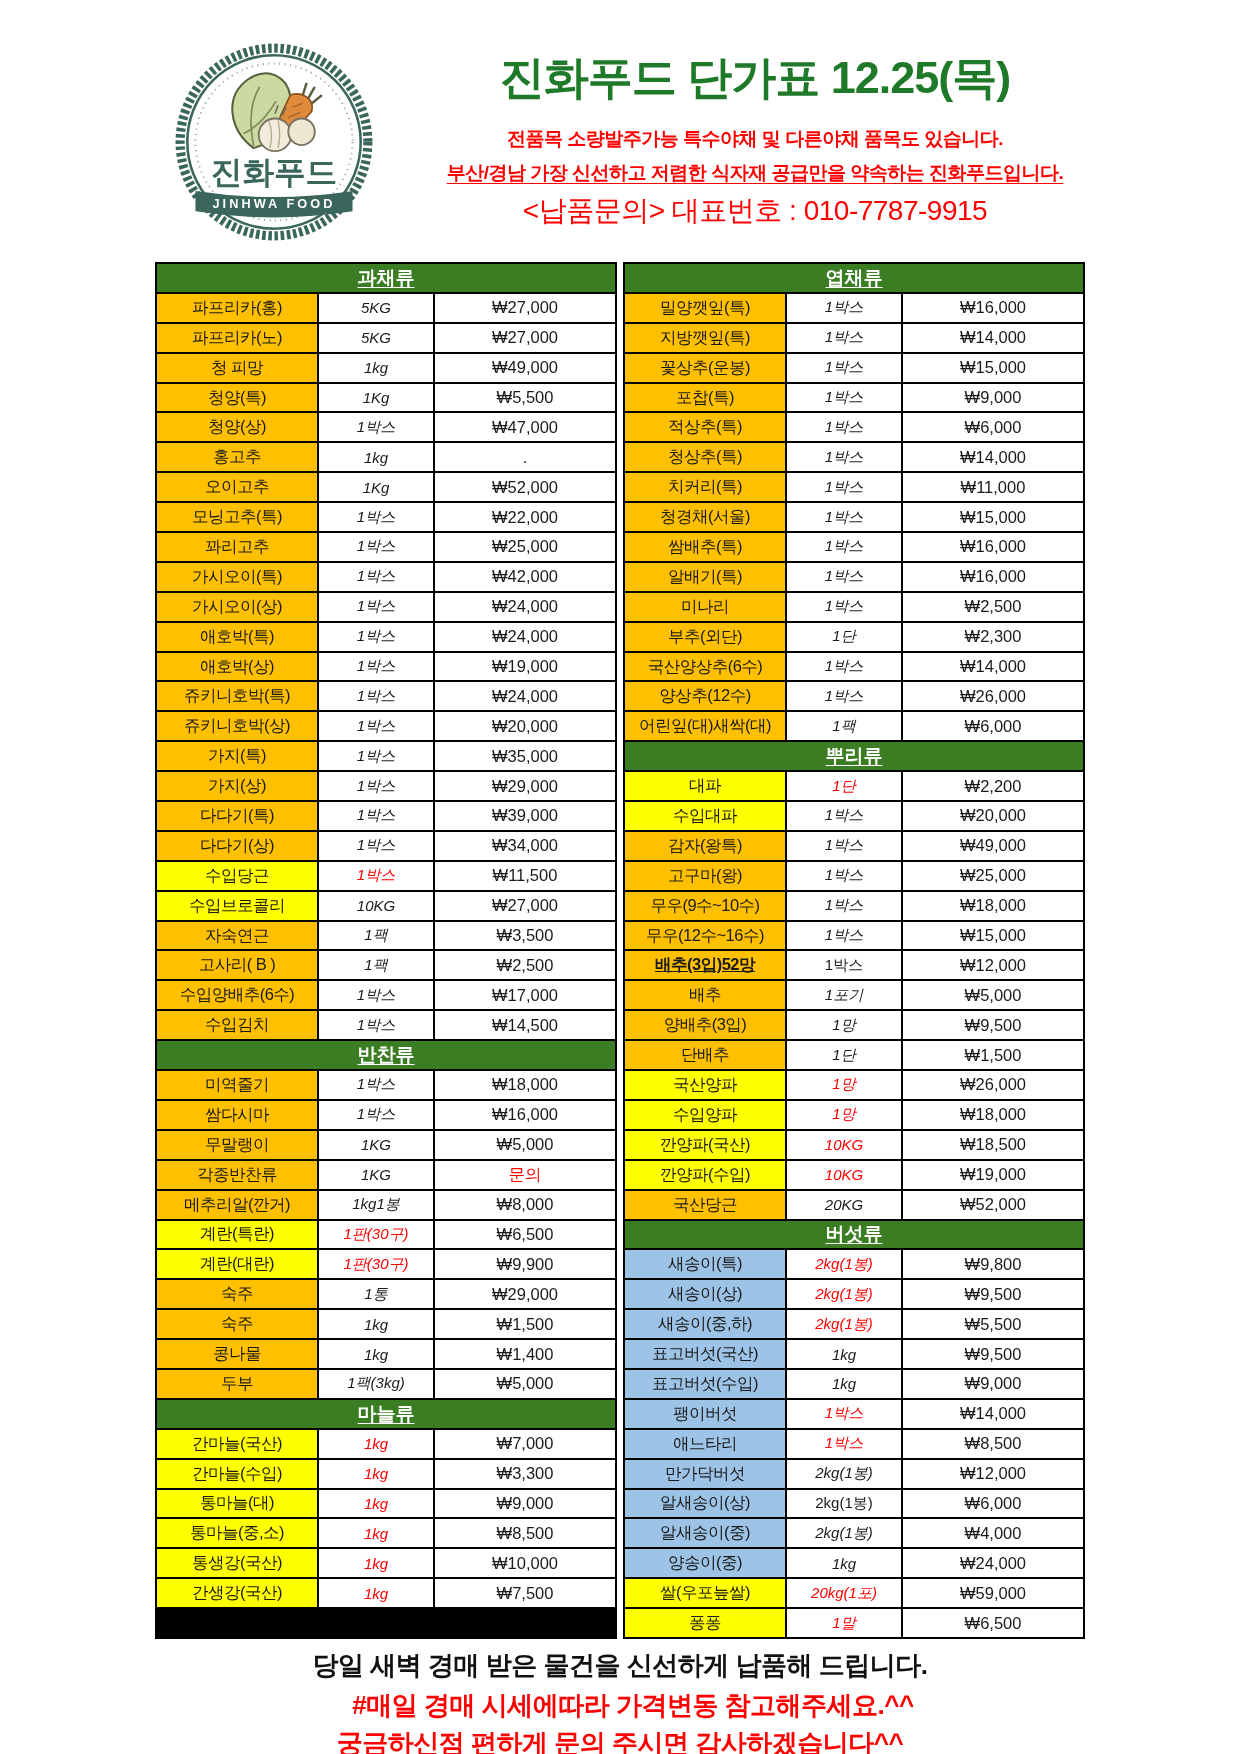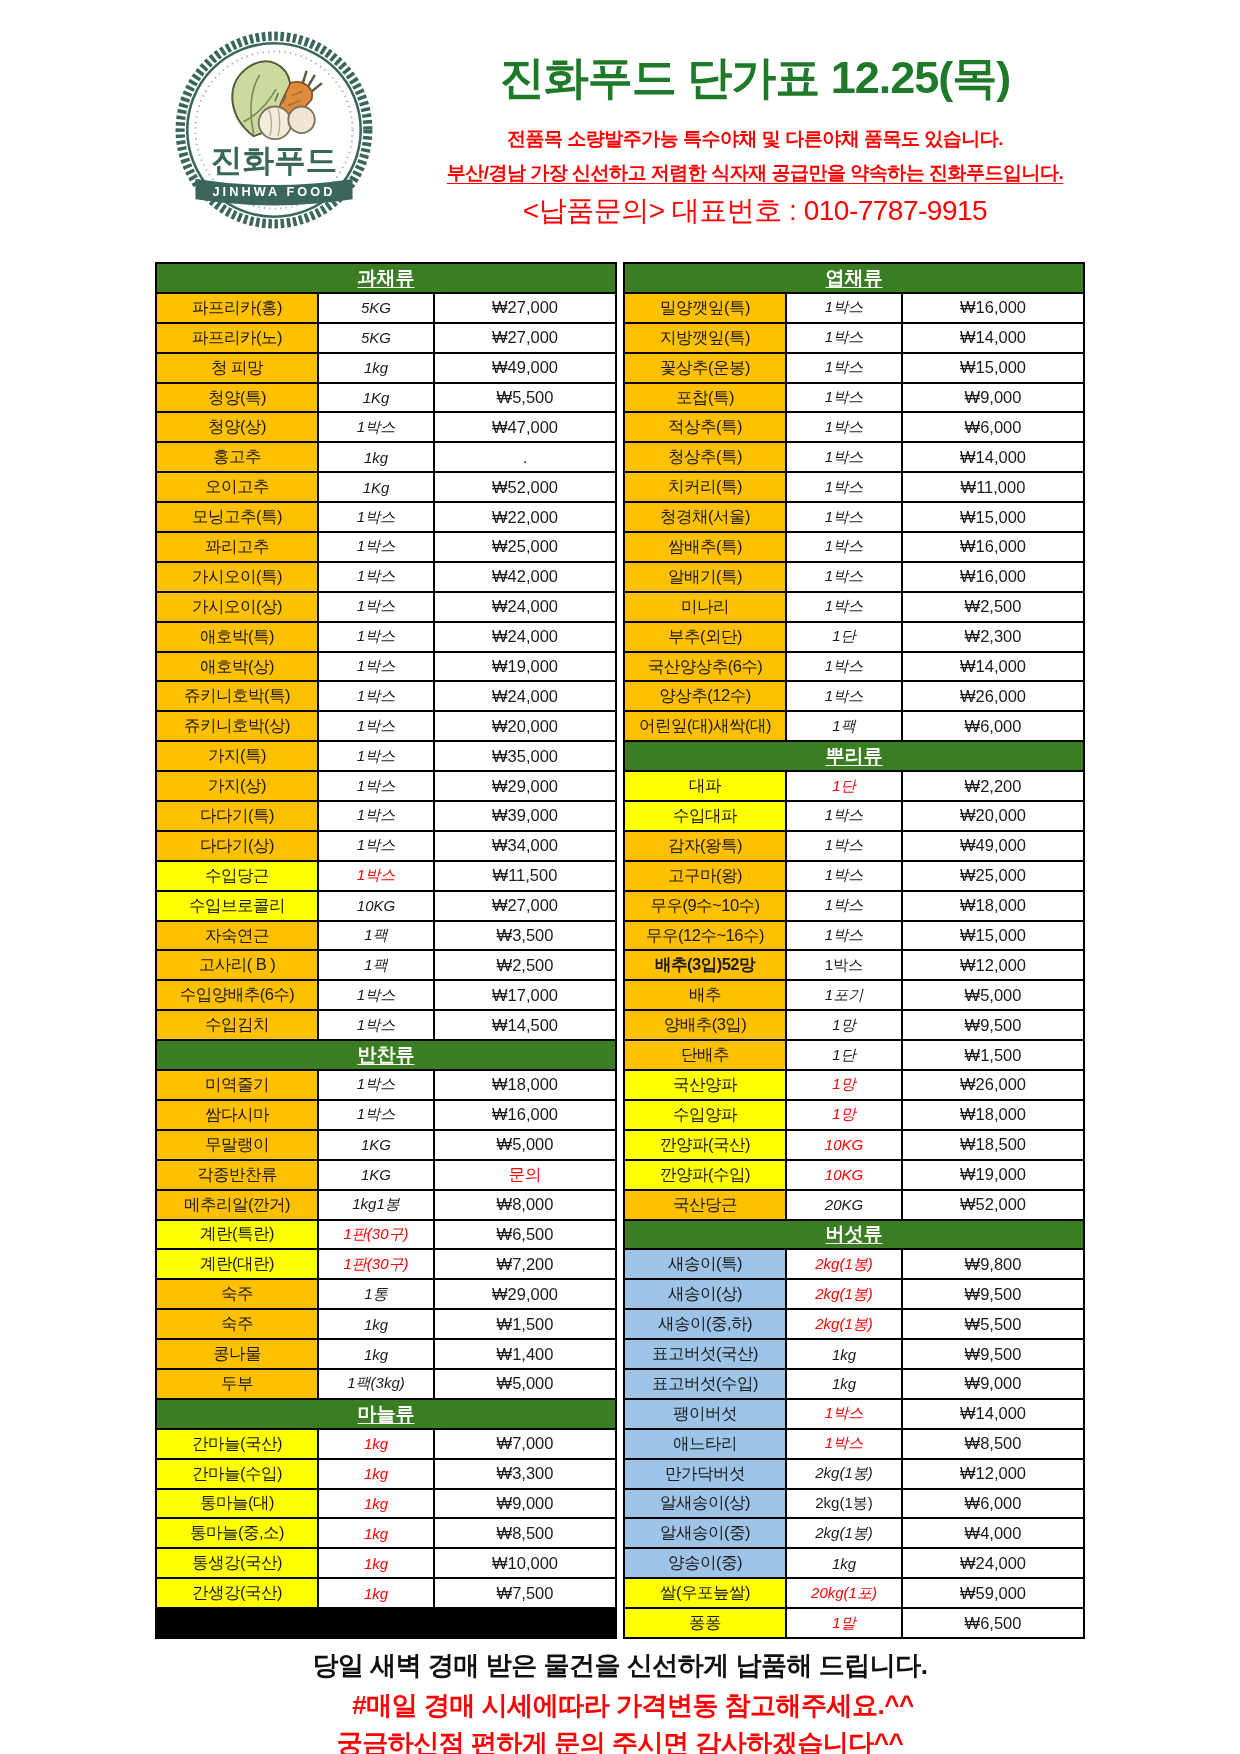--- a/index.html
+++ b/index.html
@@ -9,7 +9,7 @@
     -webkit-font-smoothing:antialiased;
   }
   
-  .logo{position:absolute;left:172px;top:28px;width:204px;height:204px;}
+  .logo{position:absolute;left:172px;top:40px;width:204px;height:204px;}
   .hdr-title{
     position:absolute;left:400px;top:48px;width:710px;text-align:center;
     font-size:45px;font-weight:bold;color:#1e7a28;letter-spacing:-1px;

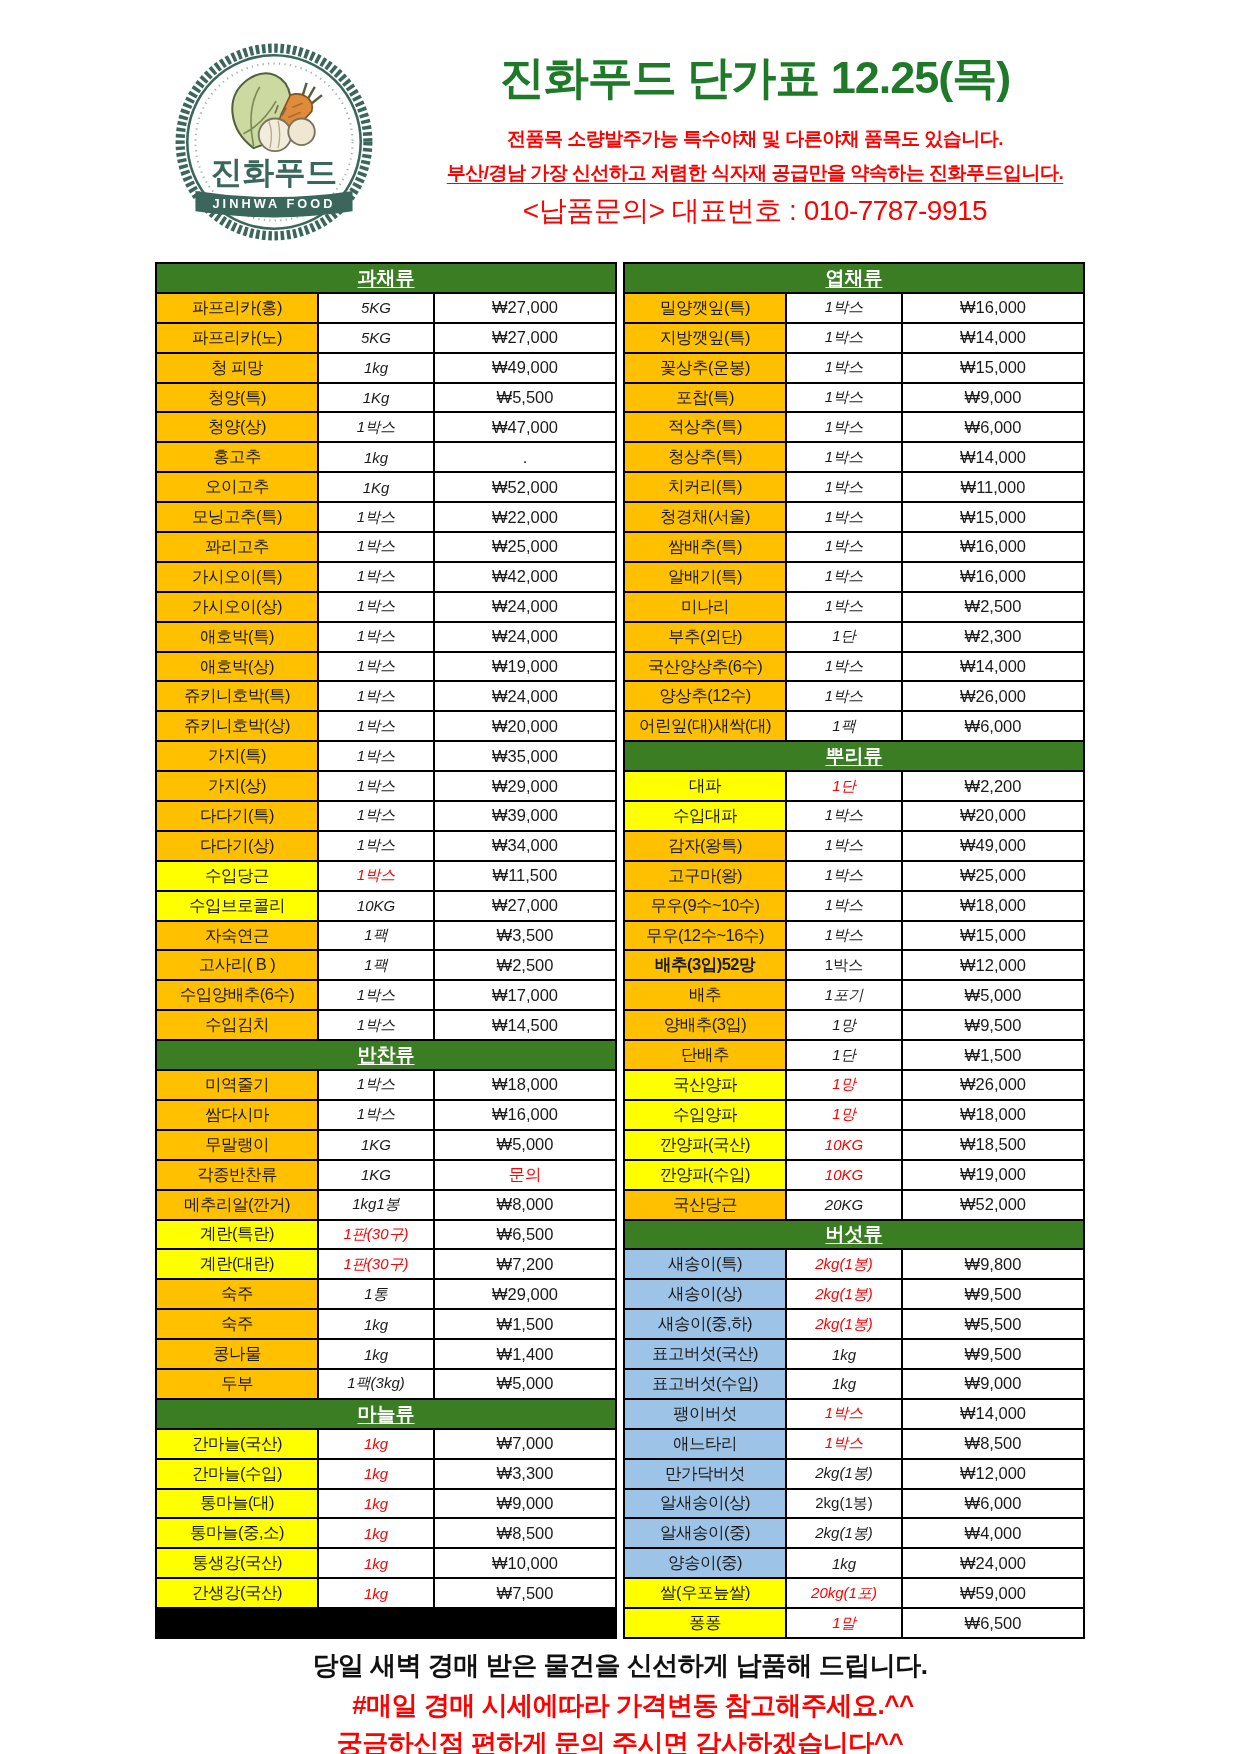--- a/index.html
+++ b/index.html
@@ -58,7 +58,7 @@
   .bg-orange{background:#ffc000;}
   .bg-yellow{background:#ffff00;}
   .bg-blue{background:#9dc3e6;}
-  .bold-underline{font-weight:bold;}
+  .bold-underline{font-weight:bold;text-decoration:underline;}
   
   .footer-line1{
     position:absolute;left:0;top:1648px;width:1240px;text-align:center;

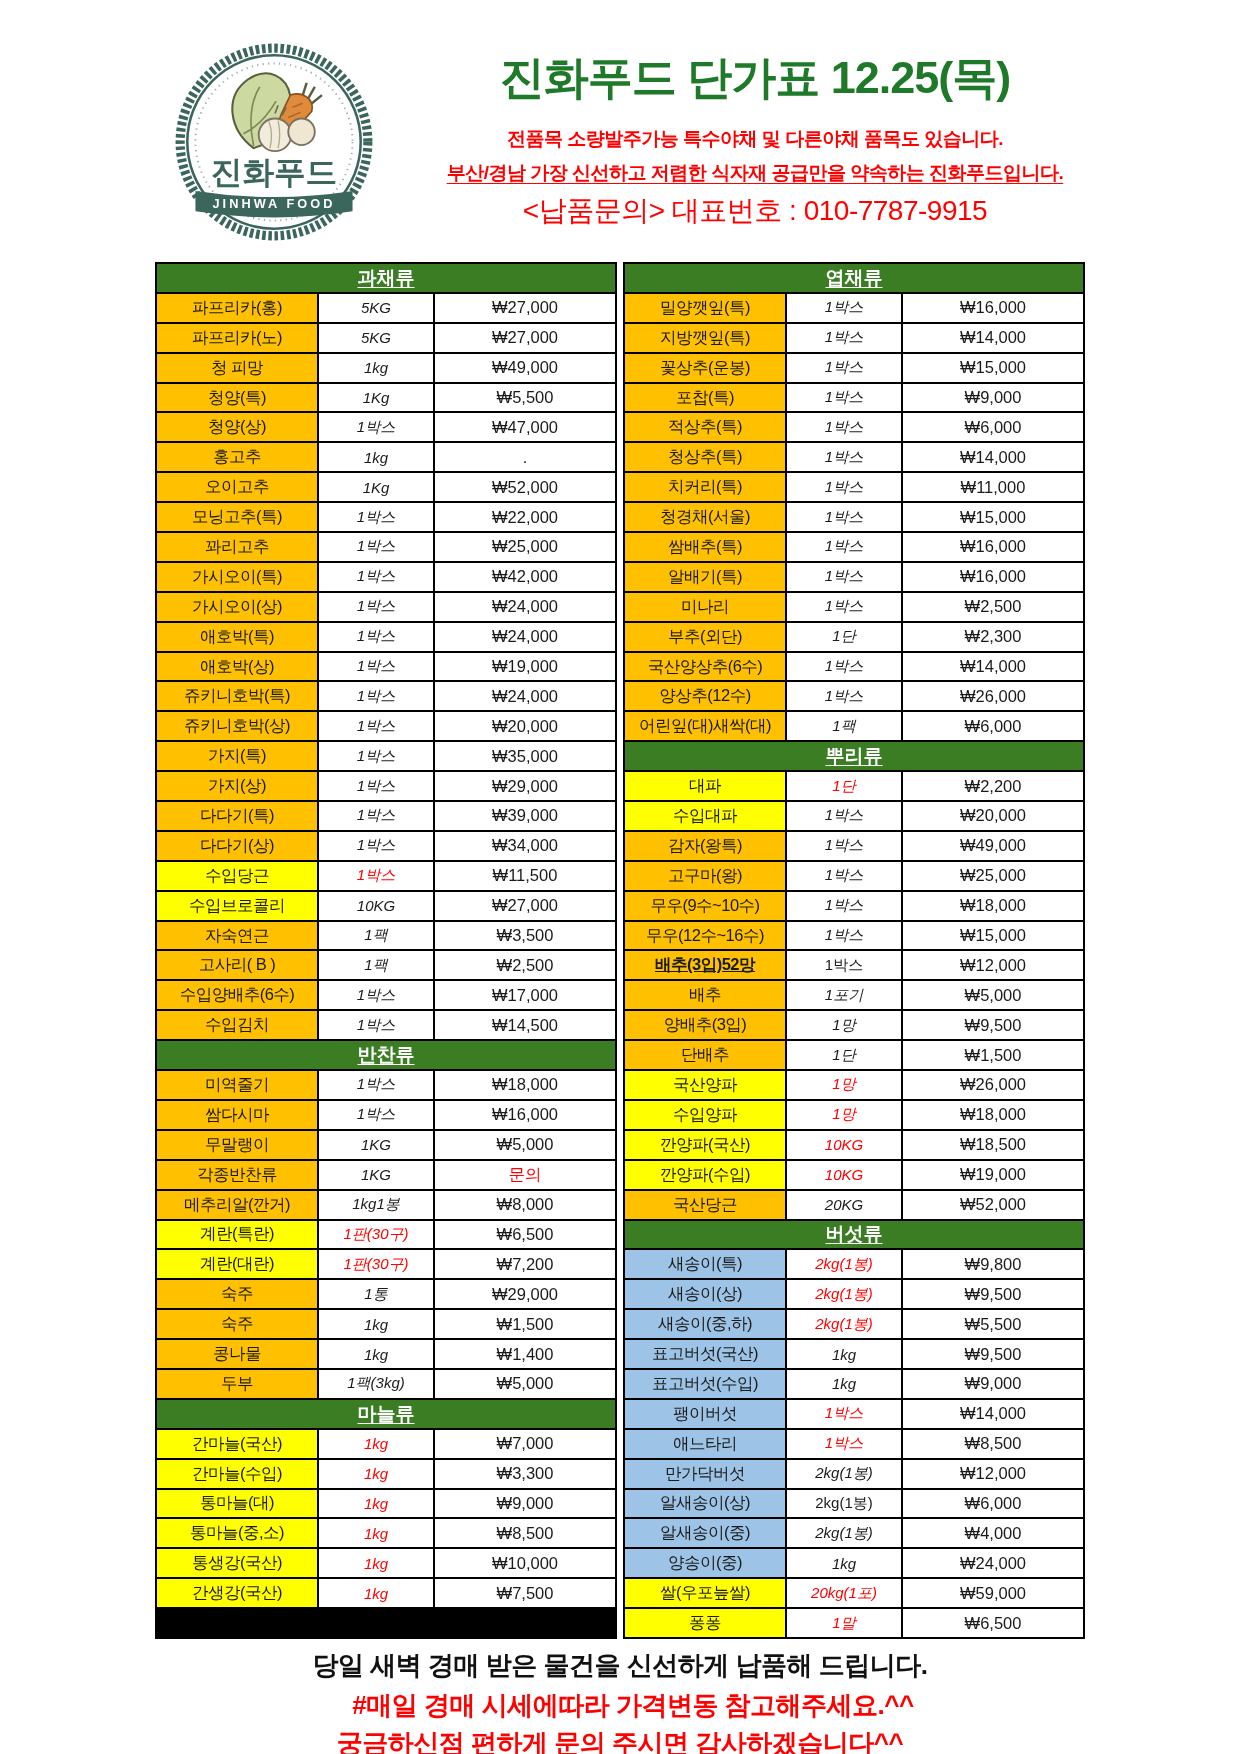--- a/index.html
+++ b/index.html
@@ -207,7 +207,7 @@
       <div class="cell price">₩6,500</div>
       <div class="cell name bg-yellow">계란(대란)</div>
       <div class="cell unit red">1판(30구)</div>
-      <div class="cell price">₩7,200</div>
+      <div class="cell price">₩9,900</div>
       <div class="cell name bg-orange">숙주</div>
       <div class="cell unit">1통</div>
       <div class="cell price">₩29,000</div>

